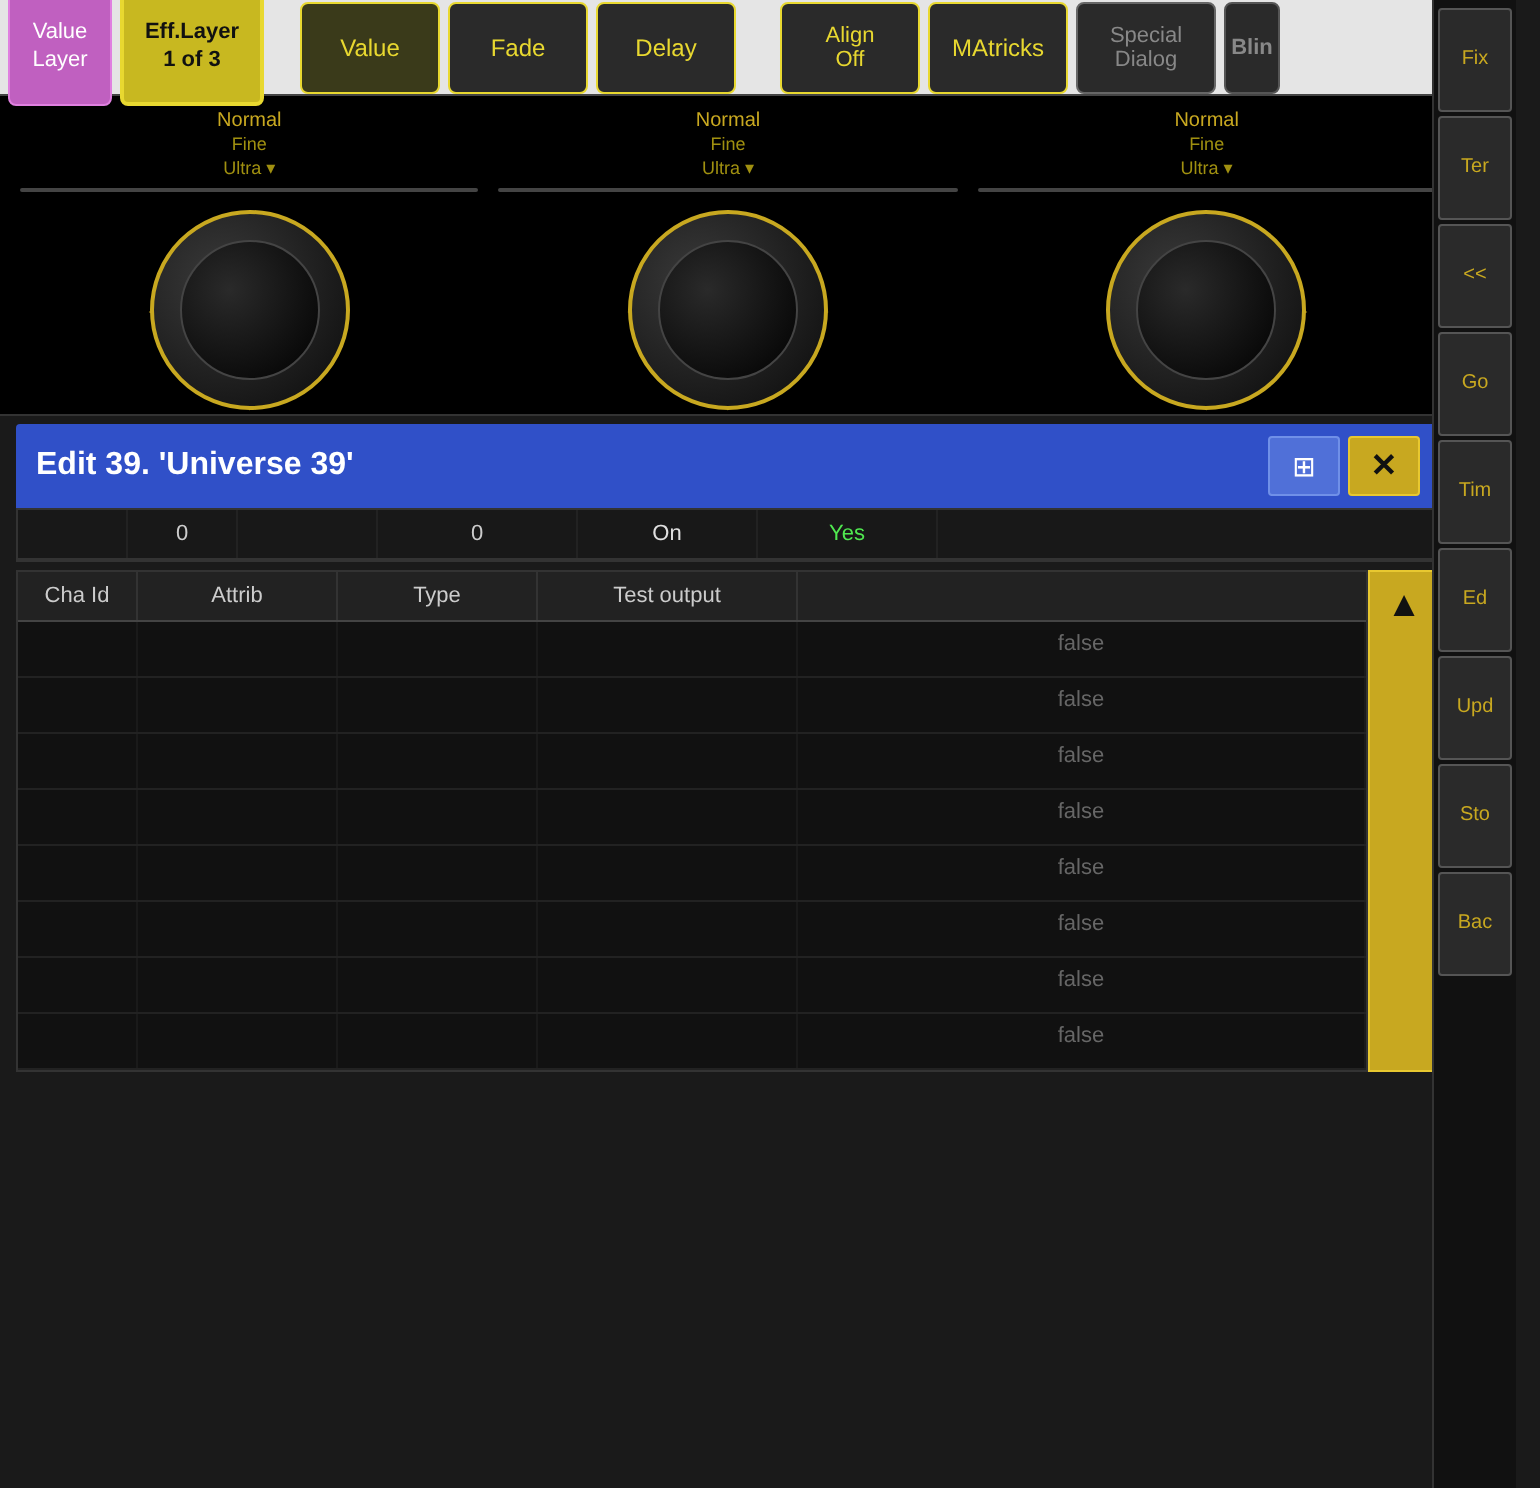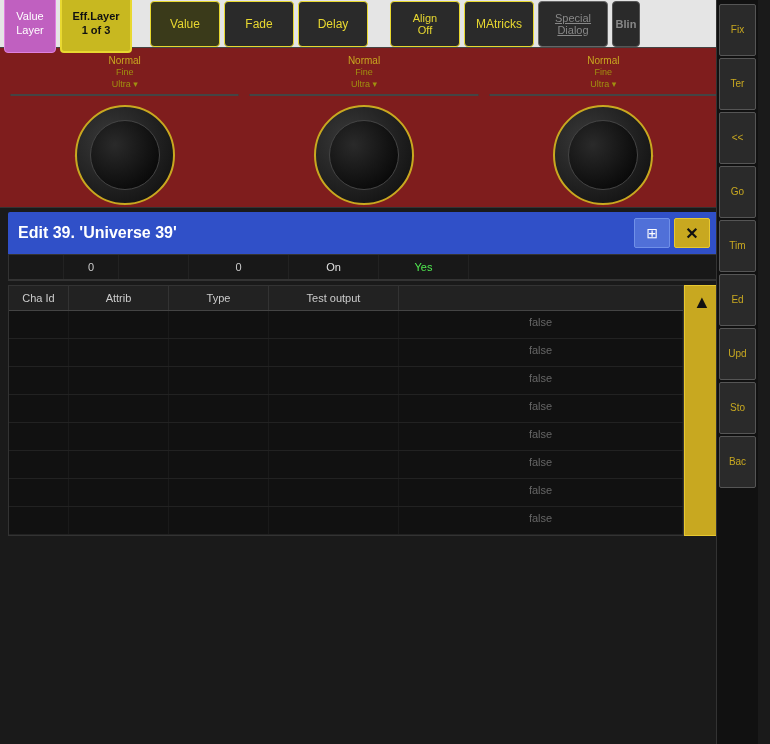--- a/index.html
+++ b/index.html
@@ -424,7 +424,7 @@
       <span>MAtricks</span>
     </div>
     <div class="btn-special-dialog">
-      <span style="white-space:pre-line; text-align:center;text-decoration:underline;">Special
+      <span style="white-space:pre-line; text-align:center;">Special
 Dialog</span>
     </div>
     <div class="btn-blin">

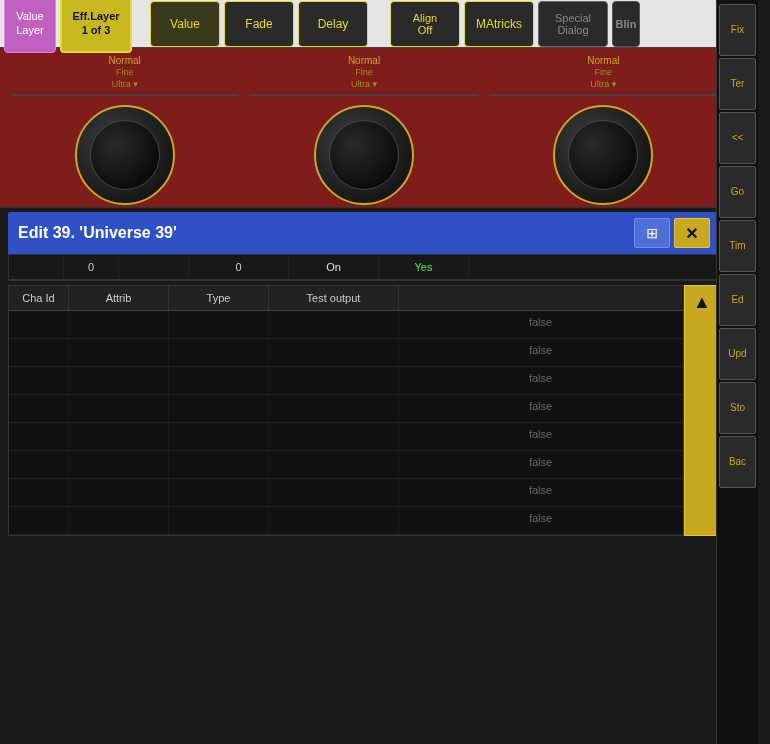--- a/index.html
+++ b/index.html
@@ -128,7 +128,7 @@
 
     
     .knob-section {
-      background: #7f1d1d;
+      background: #000000;
       display: flex;
       padding: 6px 10px;
       gap: 10px;

